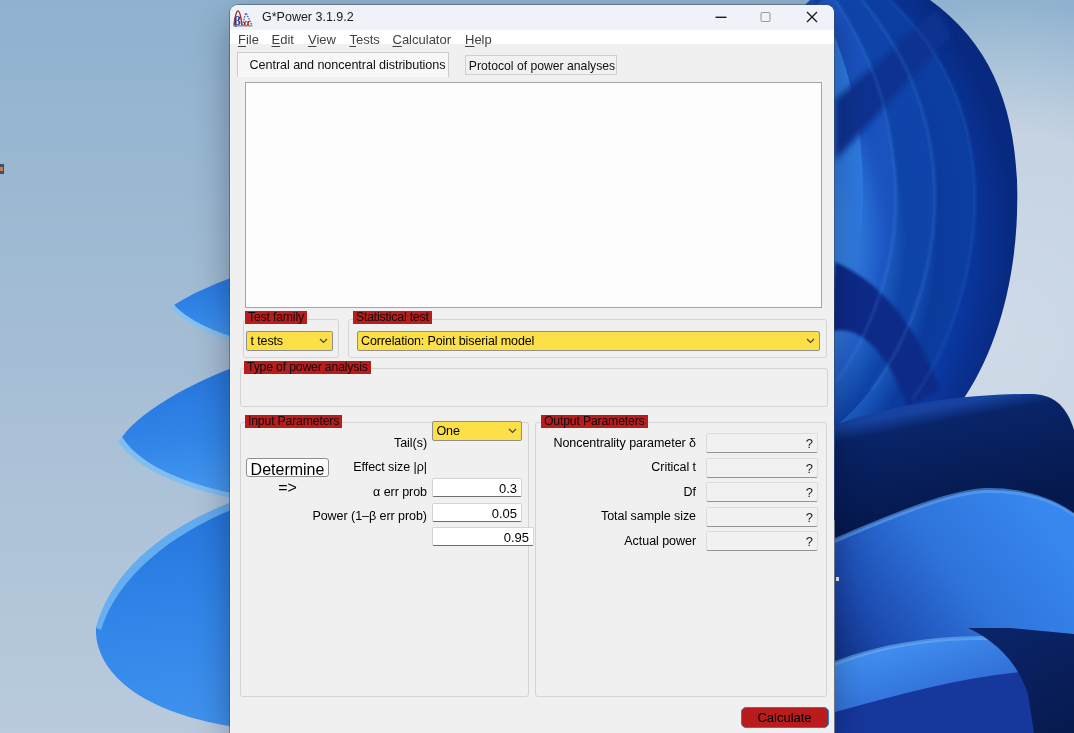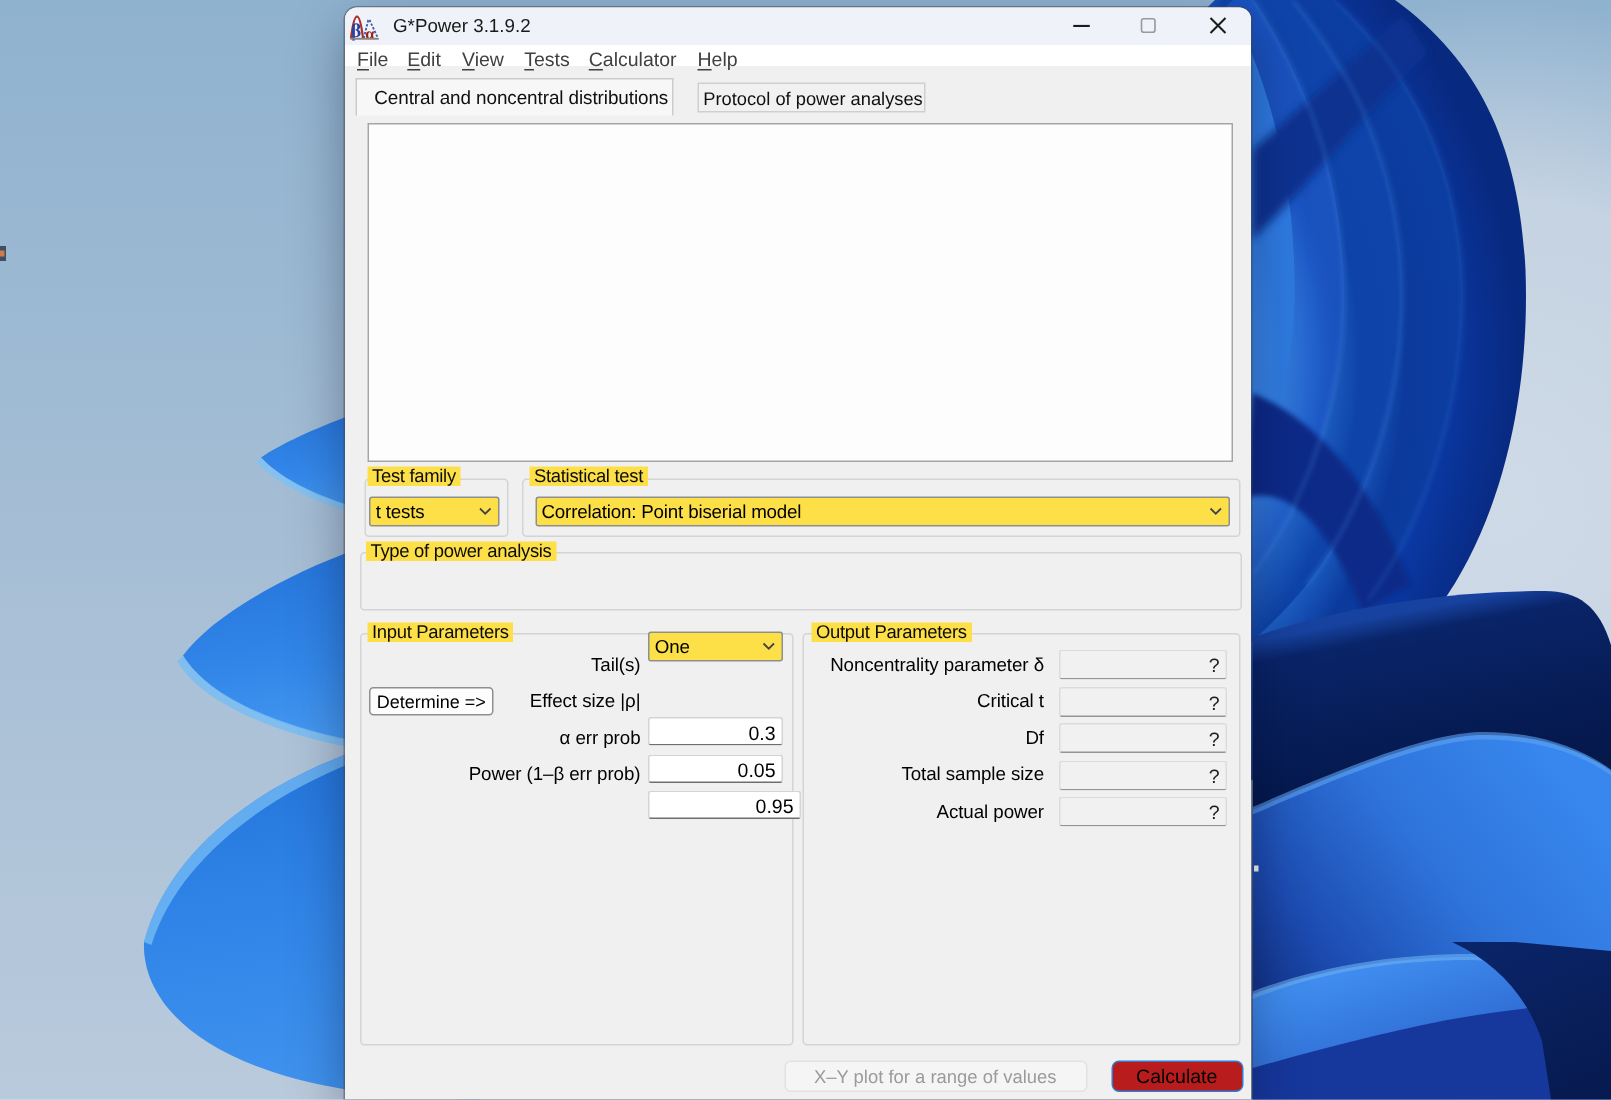--- a/index.html
+++ b/index.html
@@ -19,7 +19,7 @@
         font-size:12.2px;color:#101010;padding:2.5px 0 0 3px;margin-left:16px;}
   #plot{left:15px;top:77px;width:577px;height:226px;background:#fdfdfd;border:1px solid #a5a5a5;box-sizing:border-box;}
   .grp{position:absolute;box-sizing:border-box;border:1px solid #d4d4d4;border-radius:3px;}
-  .grplab{position:absolute;background:#fde047;padding:0 3px;font-size:12.3px;letter-spacing:-0.2px;color:#0d0d0d;line-height:13px;}
+  .grplab{position:absolute;background:#b91c1c;padding:0 3px;font-size:12.3px;letter-spacing:-0.2px;color:#0d0d0d;line-height:13px;}
   .dd{position:absolute;box-sizing:border-box;background:#fde047;border:1px solid #8f8f8f;border-radius:2px;
       font-size:12.5px;letter-spacing:-0.12px;color:#000;}
   .dd .tx{position:absolute;left:3.5px;top:50%;transform:translateY(-50%);white-space:nowrap;}

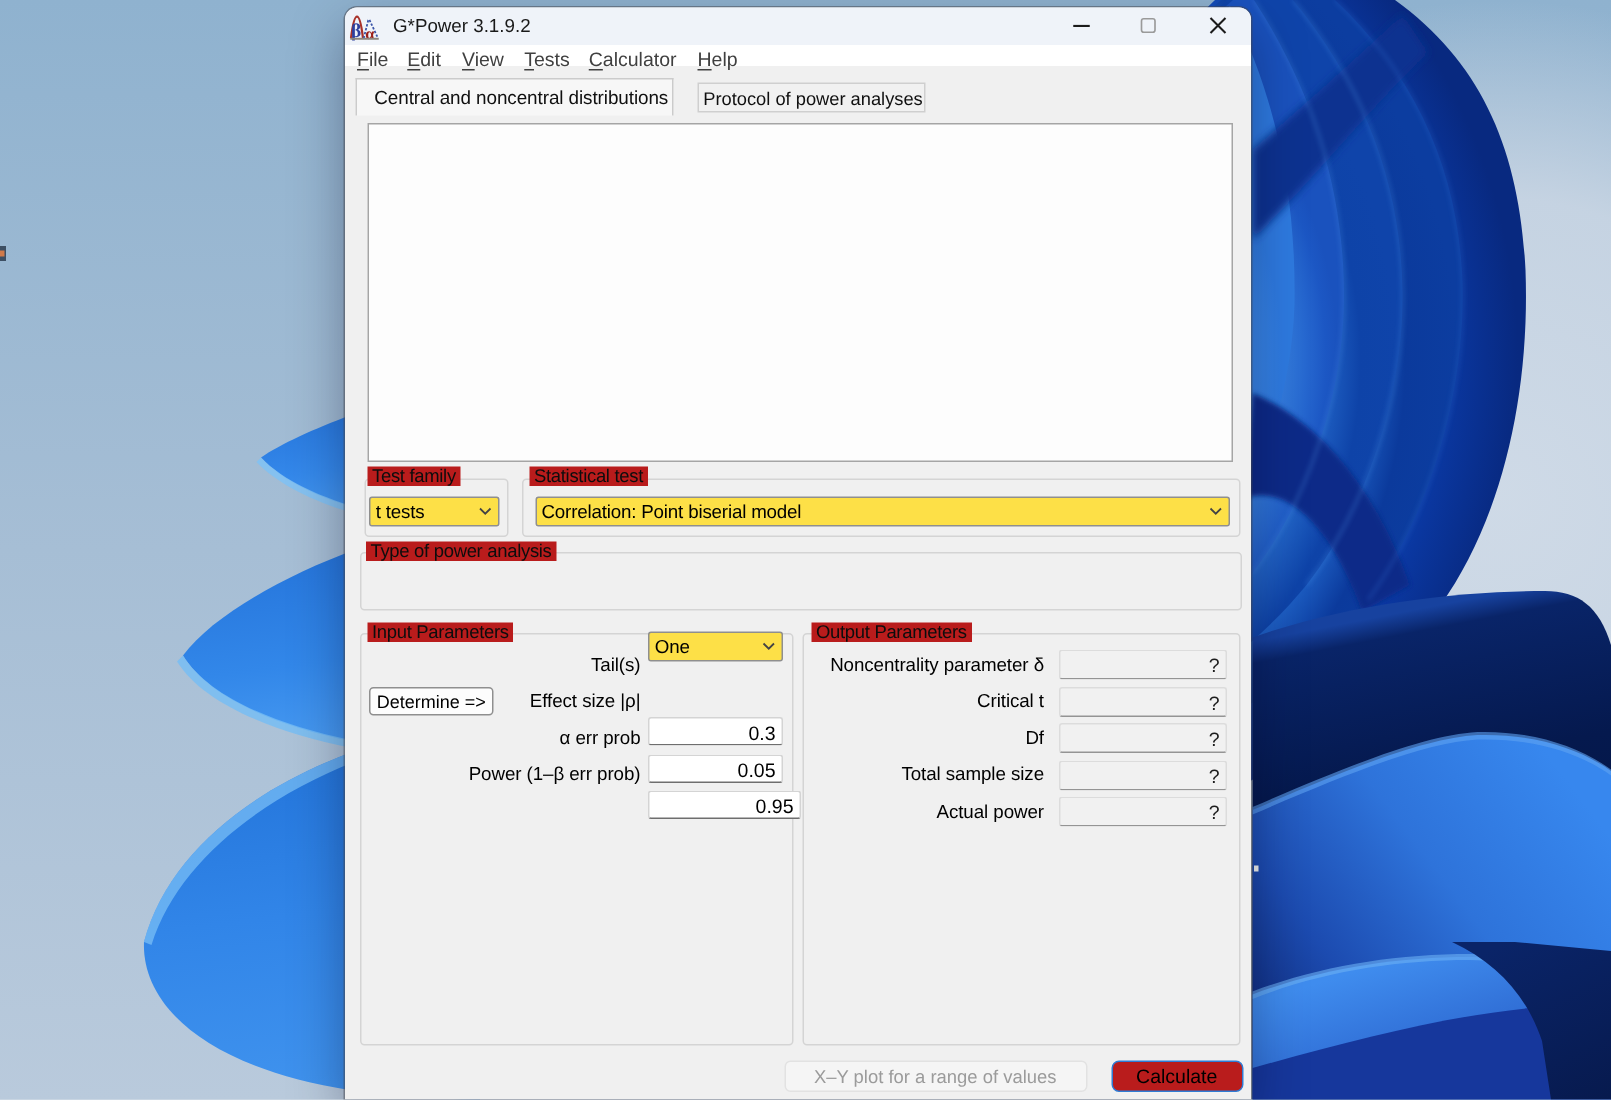--- a/index.html
+++ b/index.html
@@ -221,7 +221,7 @@
         </svg>
       </span>
   </div>
-  <div class="abs" style="left:16px;top:453px;width:83px;height:19px;background:#fdfdfd;border:1px solid #8f8f8f;border-radius:3px;box-sizing:border-box;font-size:12px;text-align:center;padding-top:2px">Determine =&gt;</div>
+  <div class="abs" style="left:16px;top:453px;width:83px;height:19px;background:#fdfdfd;border:1px solid #8f8f8f;border-radius:3px;box-sizing:border-box;font-size:16px;text-align:center;padding-top:2px">Determine =&gt;</div>
   <div class="lab" style="left:61px;top:455px;width:136px">Effect size |ρ|</div>
   <div class="inp" style="left:202px;top:453px;width:90px;height:19px">0.3</div>
   <div class="lab" style="left:61px;top:479.5px;width:136px">α err prob</div>

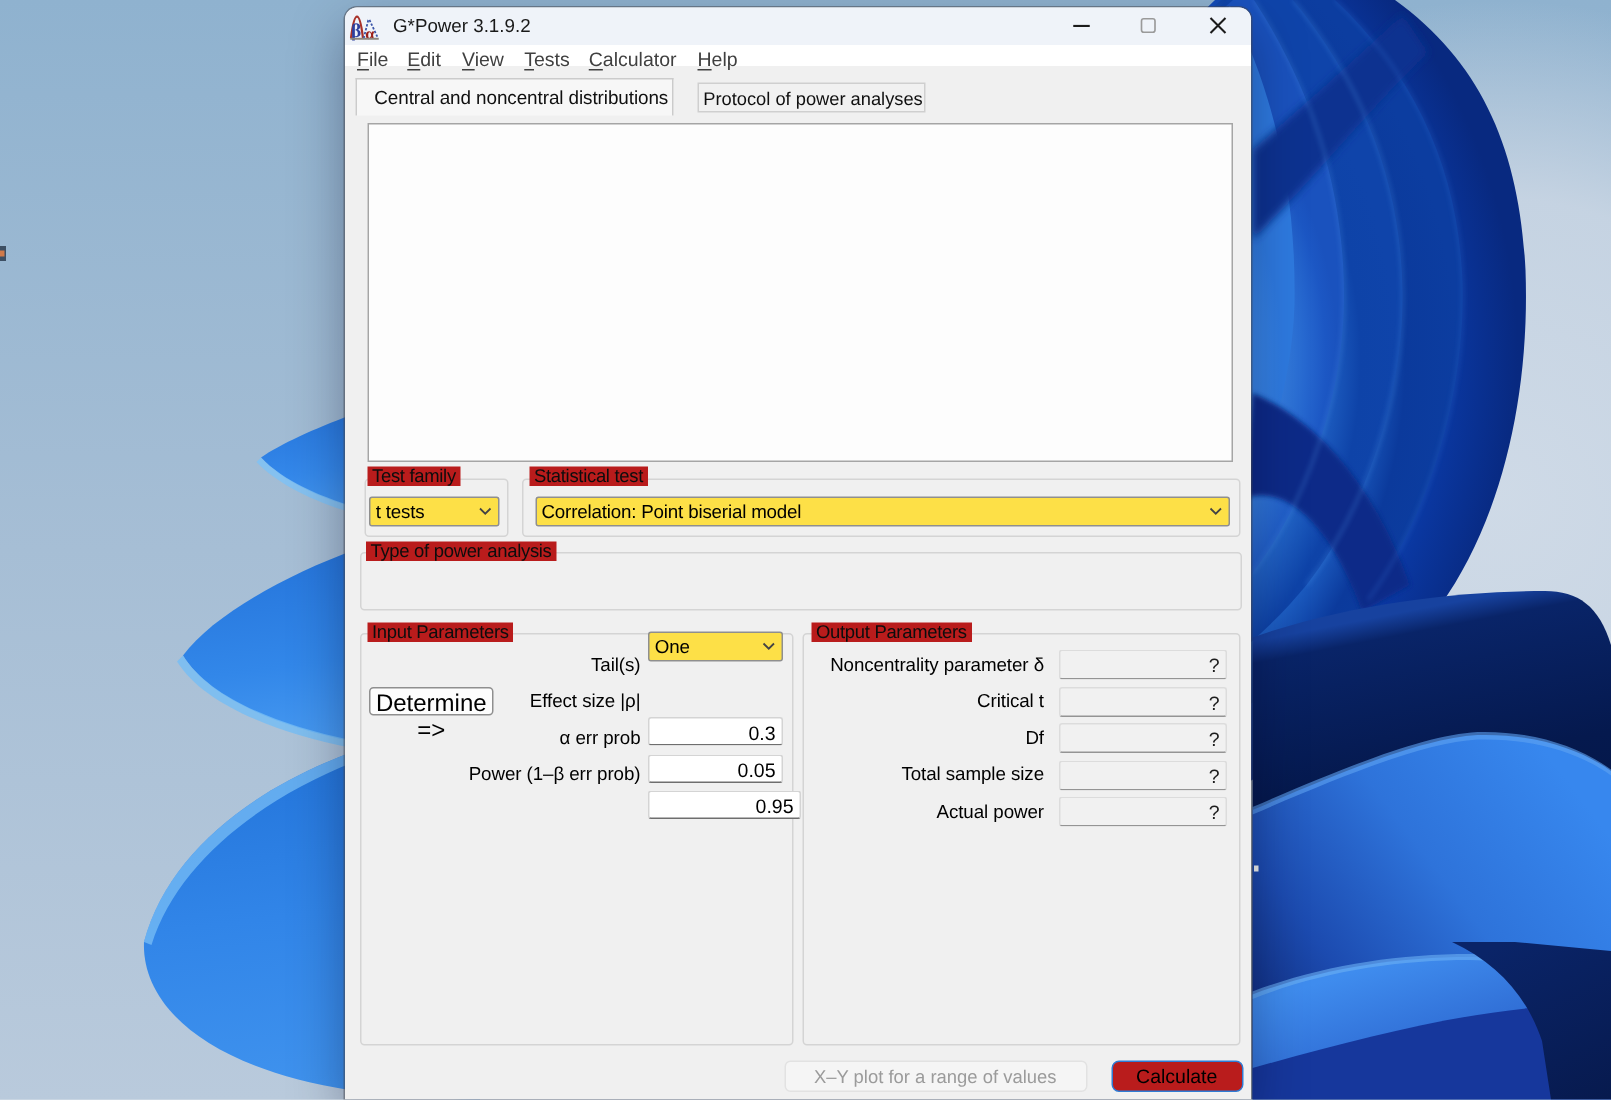--- a/index.html
+++ b/index.html
@@ -242,7 +242,6 @@
   <div class="lab" style="left:310px;top:528.5px;width:156px">Actual power</div>
   <div class="outf" style="left:476px;top:526px;width:112px;height:20px">?</div>
 
-  <div class="abs" style="left:292.5px;top:702px;width:202px;height:21px;background:#f5f5f5;border:1px solid #e2e2e2;border-radius:4px;box-sizing:border-box;font-size:12.3px;color:#9b9b9b;text-align:center;padding-top:2.5px">X–Y plot for a range of values</div>
   <div class="abs" style="left:510.5px;top:702px;width:88px;height:21px;background:#b91c1c;border:1.5px solid #2e7cd5;border-radius:5px;box-sizing:border-box;font-size:13px;color:#000;text-align:center;padding-top:1.5px">Calculate</div>
 </div>
 

